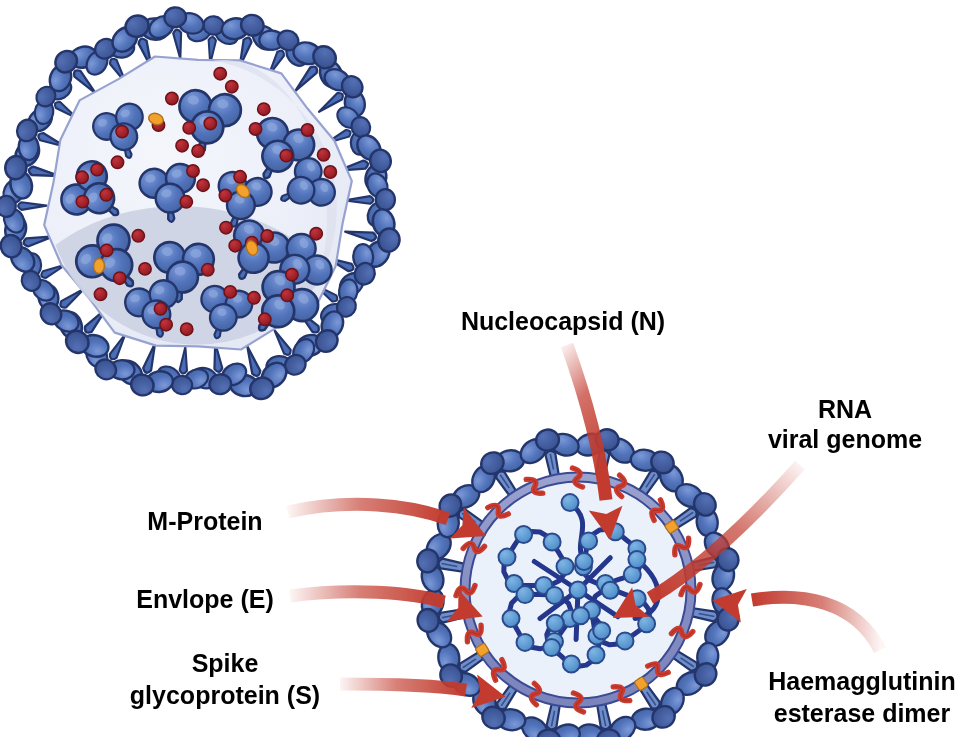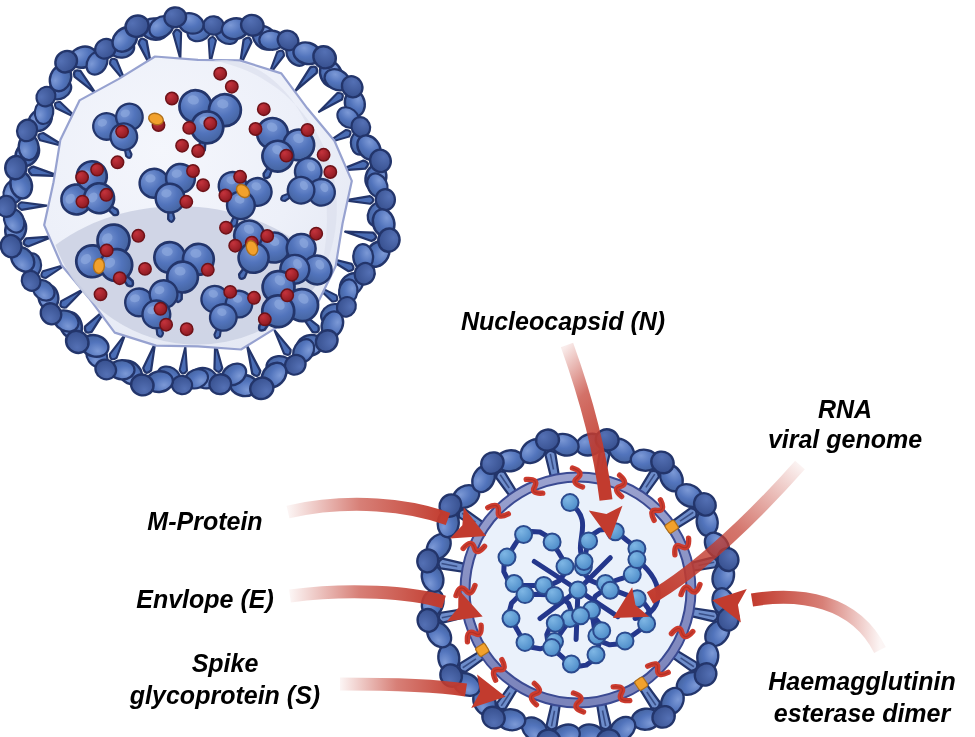--- a/index.html
+++ b/index.html
@@ -20,7 +20,6 @@
     left: 0; top: 0;
     width: 975px;
     height: 737px;
-    font-style: italic;
   }
   svg.diagram {
     display: block;

